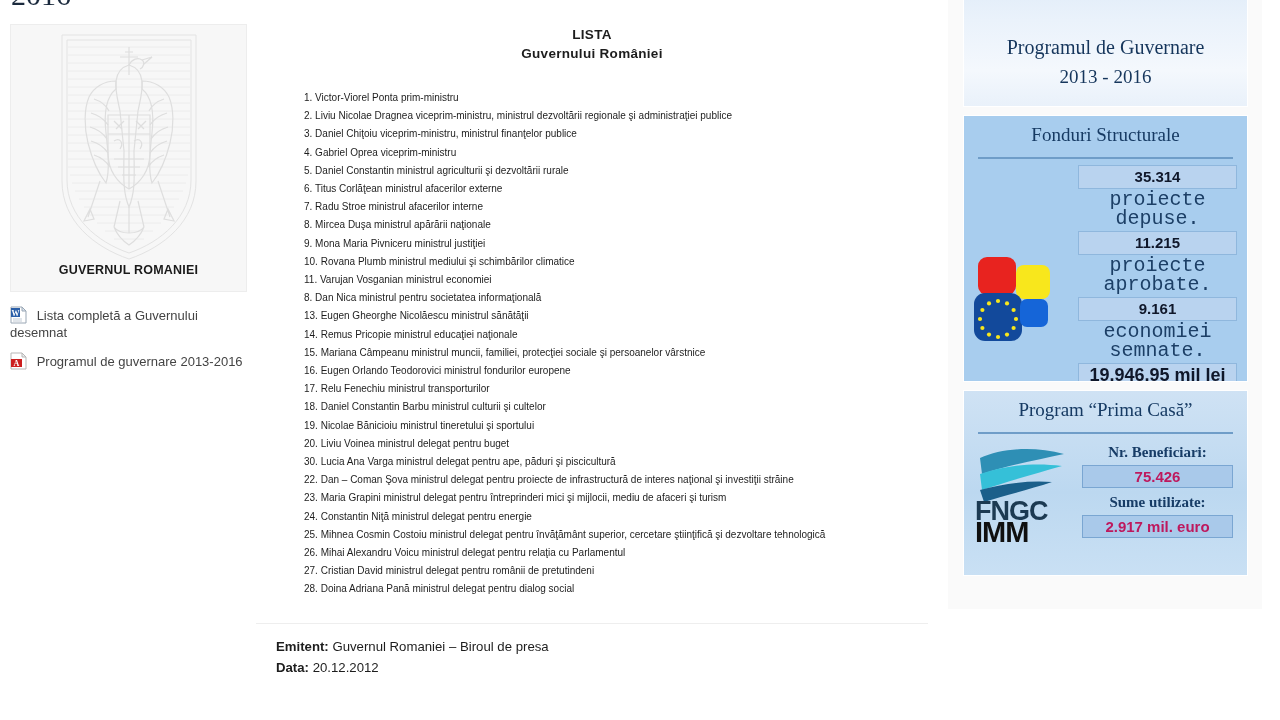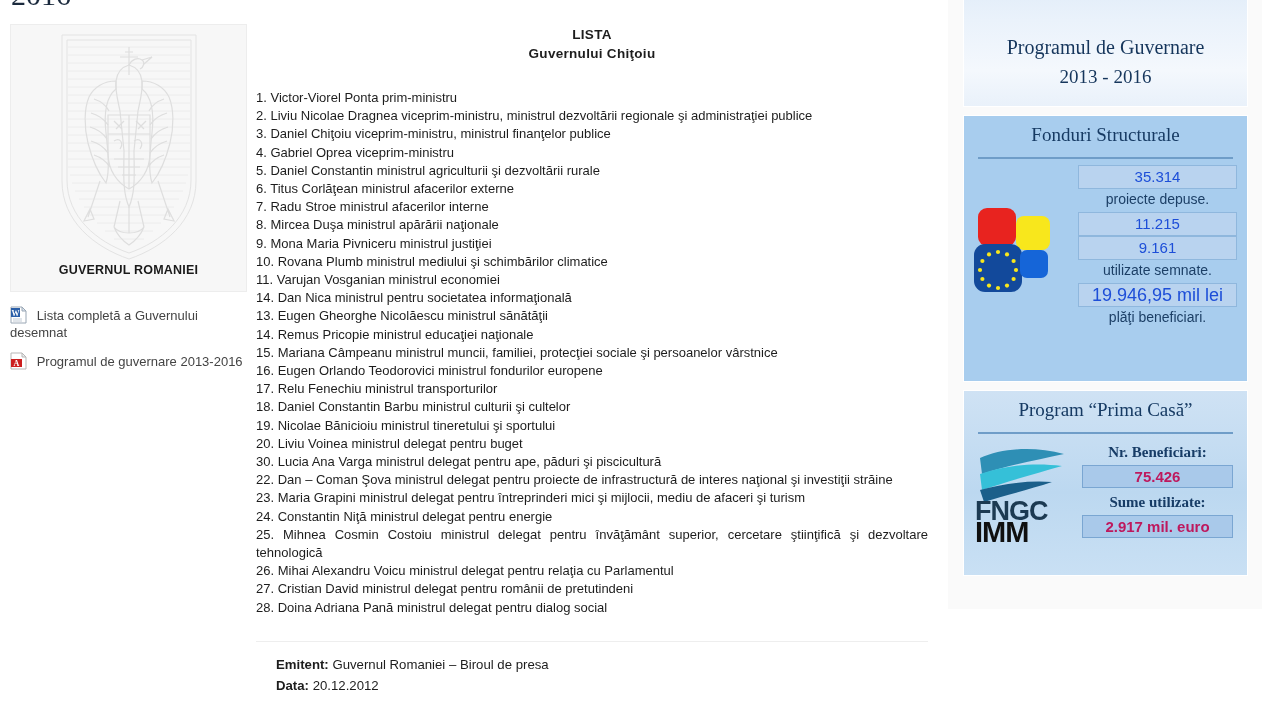--- a/index.html
+++ b/index.html
@@ -290,7 +290,7 @@
 
     <div class="doc-title">
       <div>LISTA</div>
-      <div>Guvernului Chiţoiu</div>
+      <div>Guvernului României</div>
     </div>
 
     <div class="doc-list">

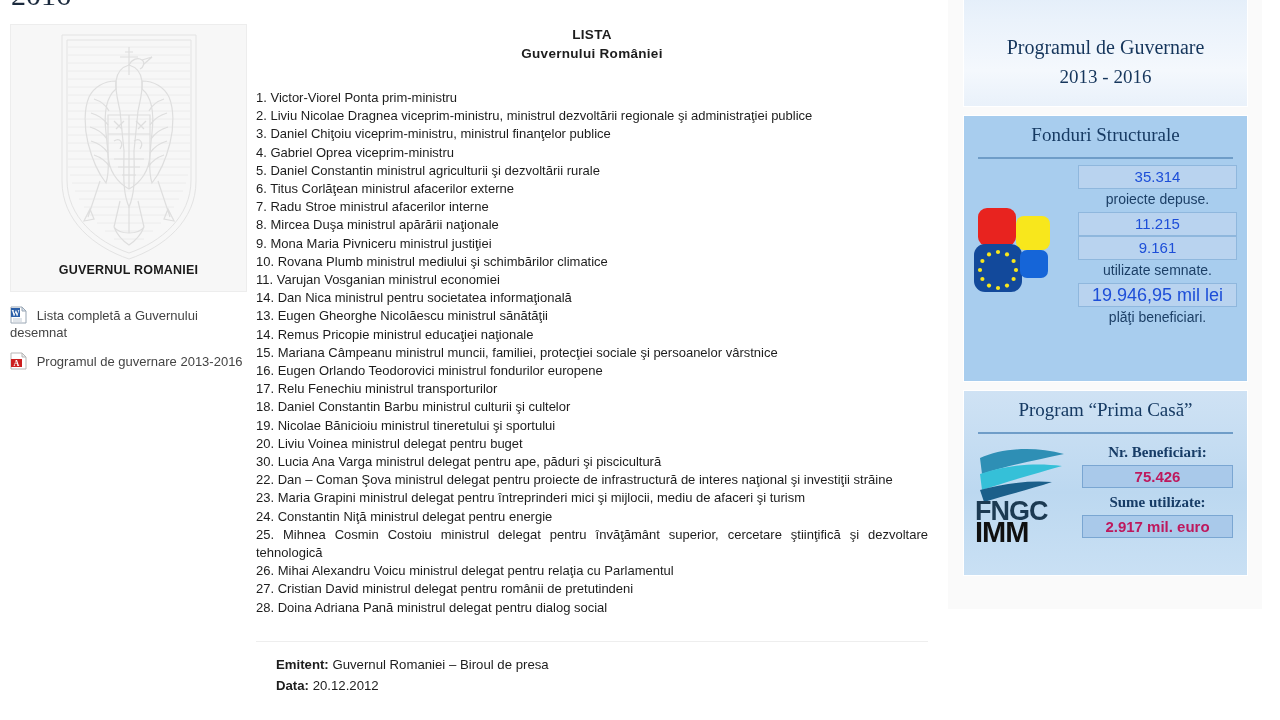--- a/index.html
+++ b/index.html
@@ -83,10 +83,11 @@
   }
   .doc-list {
     margin-top: 26px;
-    font-size: 13px;
+    font-size: 10px;
     line-height: 18.2px;
     text-align: justify;
     text-justify: inter-word;
+    margin-left: 48px;
   }
   .doc-list .row { margin: 0; }
   .footer-rule {

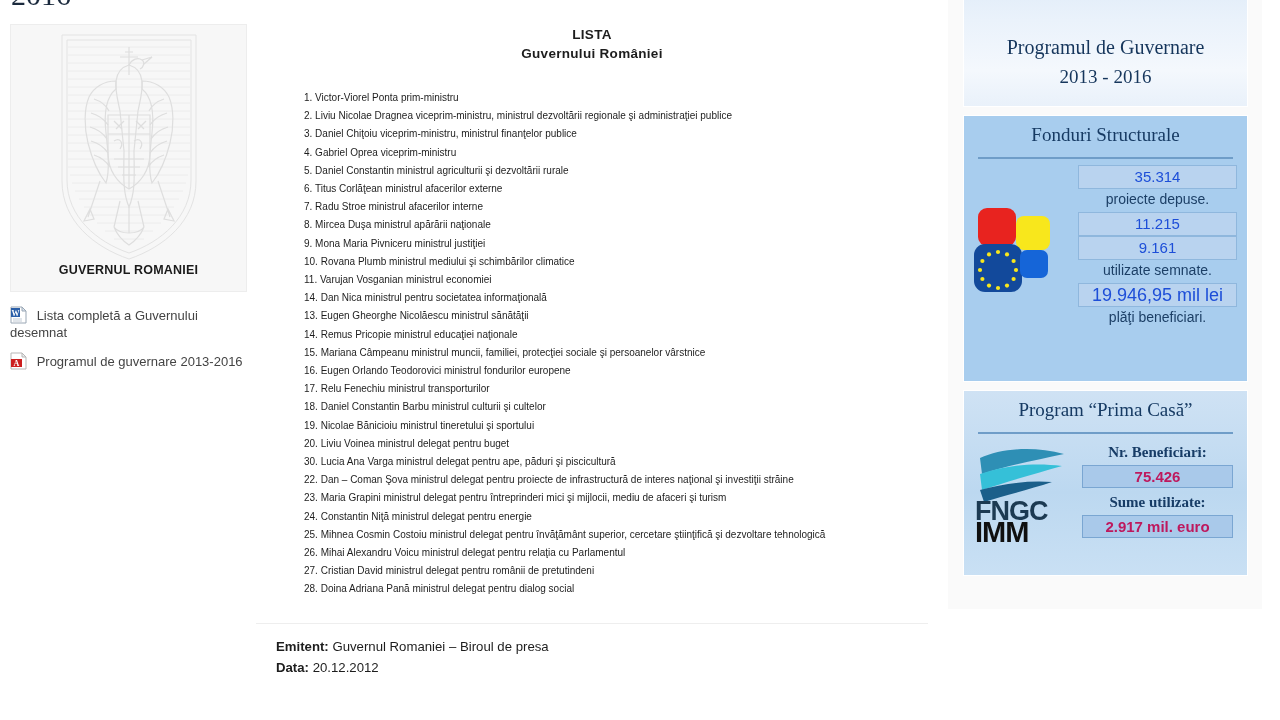--- a/index.html
+++ b/index.html
@@ -158,8 +158,8 @@
   .stat-val {
     background: #b9d3ef;
     border: 1px solid #8fb7dd;
-    color: #1d4ed8;
-    font-weight: normal;
+    color: #0f172a;
+    font-weight: bold;
     font-size: 15px;
     line-height: 20px;
     padding: 1px 8px;

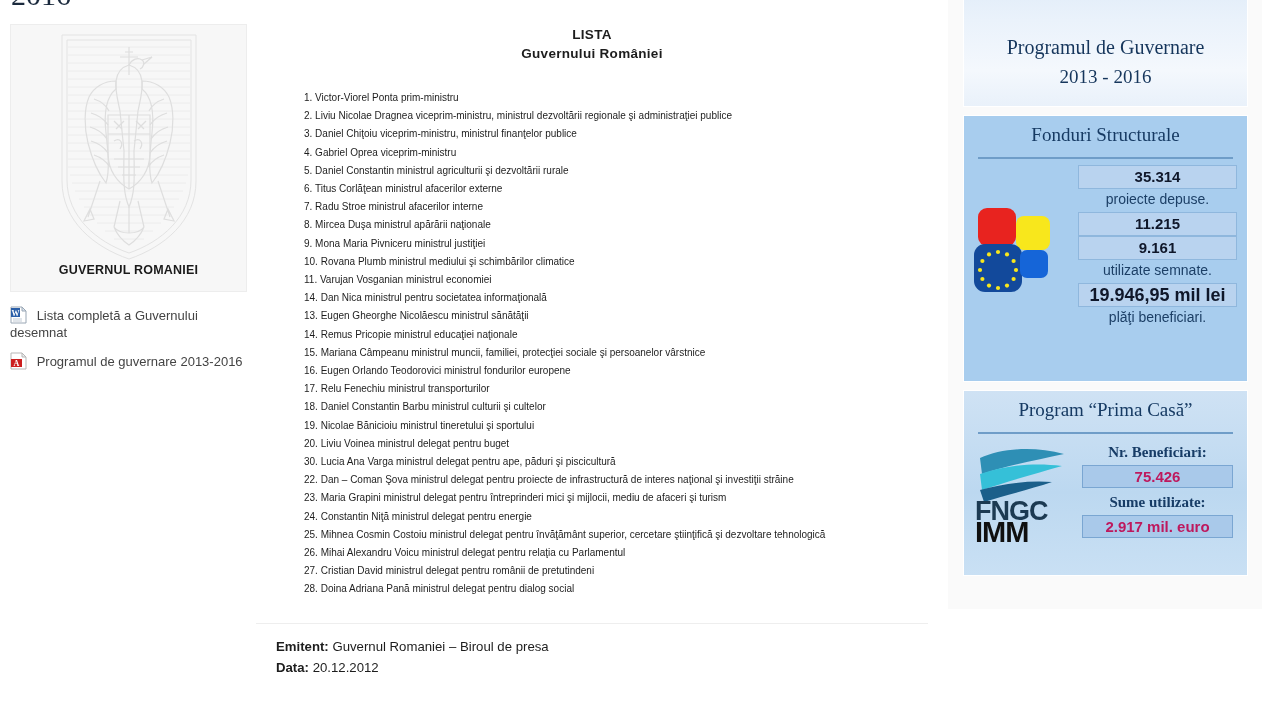--- a/index.html
+++ b/index.html
@@ -167,9 +167,9 @@
   }
   .stat-val.wide { font-size: 18px; }
   .stat-lbl {
-    font-family: Liberation Sans, sans-serif;
+    font-family: Liberation Mono, monospace;
     color: #1c3f66;
-    font-size: 14px;
+    font-size: 20px;
     line-height: 19px;
     padding: 1px 0 3px 0;
   }

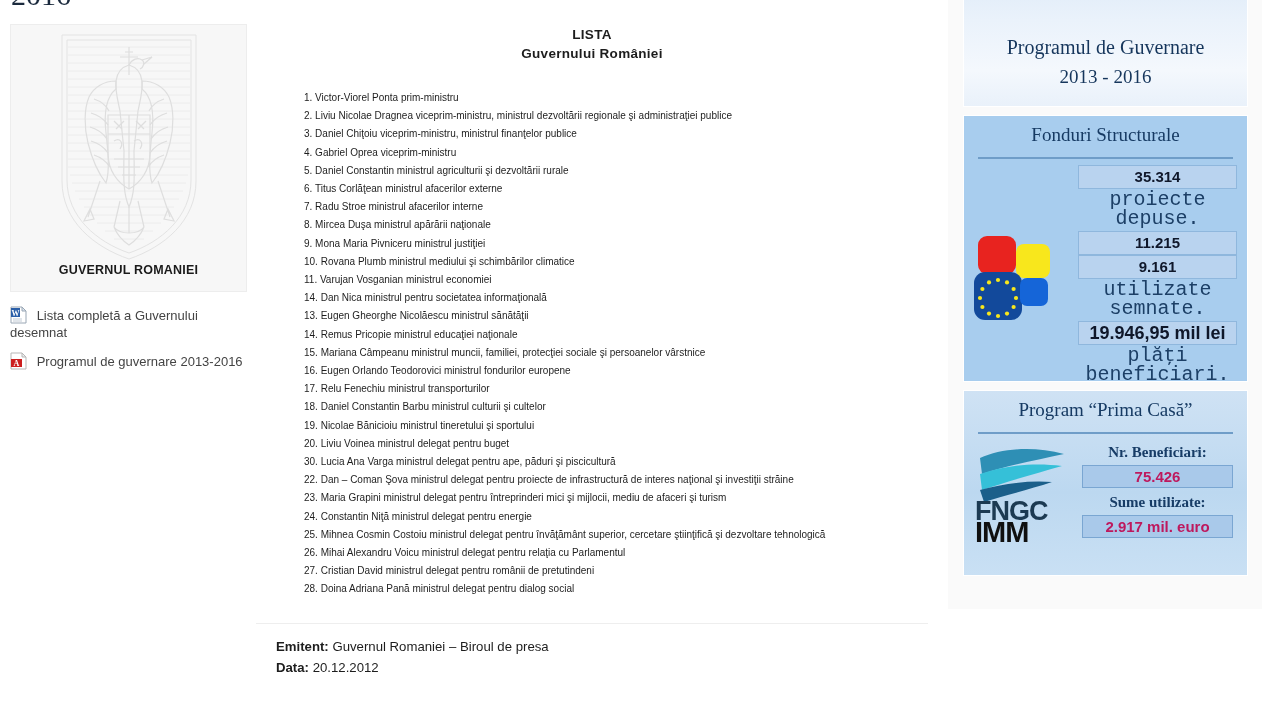--- a/index.html
+++ b/index.html
@@ -375,6 +375,7 @@
           <div class="stat-val">35.314</div>
           <div class="stat-lbl">proiecte depuse.</div>
           <div class="stat-val">11.215</div>
+          <div class="stat-lbl">proiecte aprobate.</div>
           <div class="stat-val">9.161</div>
           <div class="stat-lbl">utilizate semnate.</div>
           <div class="stat-val wide">19.946,95 mil lei</div>

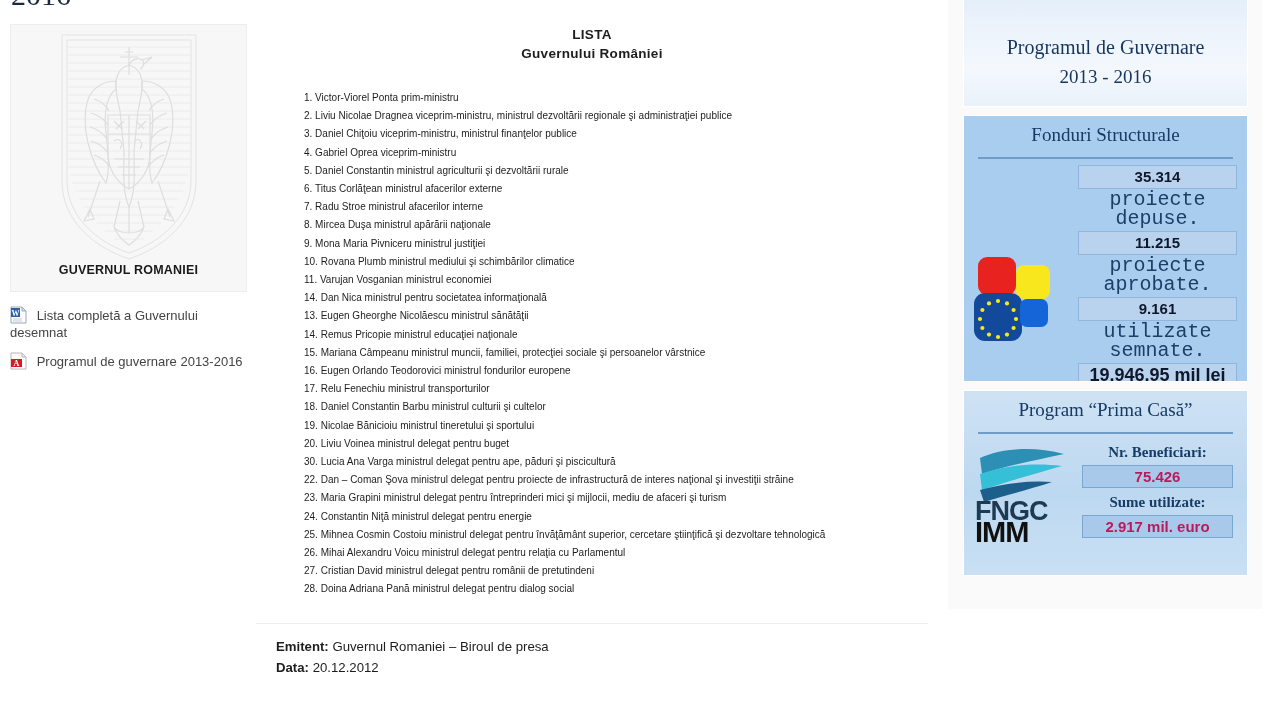--- a/index.html
+++ b/index.html
@@ -306,7 +306,7 @@
       <p class="row">9. Mona Maria Pivniceru ministrul justiţiei</p>
       <p class="row">10. Rovana Plumb ministrul mediului şi schimbărilor climatice</p>
       <p class="row">11. Varujan Vosganian ministrul economiei</p>
-      <p class="row">14. Dan Nica ministrul pentru societatea informaţională</p>
+      <p class="row">8. Dan Nica ministrul pentru societatea informaţională</p>
       <p class="row">13. Eugen Gheorghe Nicolăescu ministrul sănătăţii</p>
       <p class="row">14. Remus Pricopie ministrul educaţiei naţionale</p>
       <p class="row">15. Mariana Câmpeanu ministrul muncii, familiei, protecţiei sociale şi persoanelor vârstnice</p>

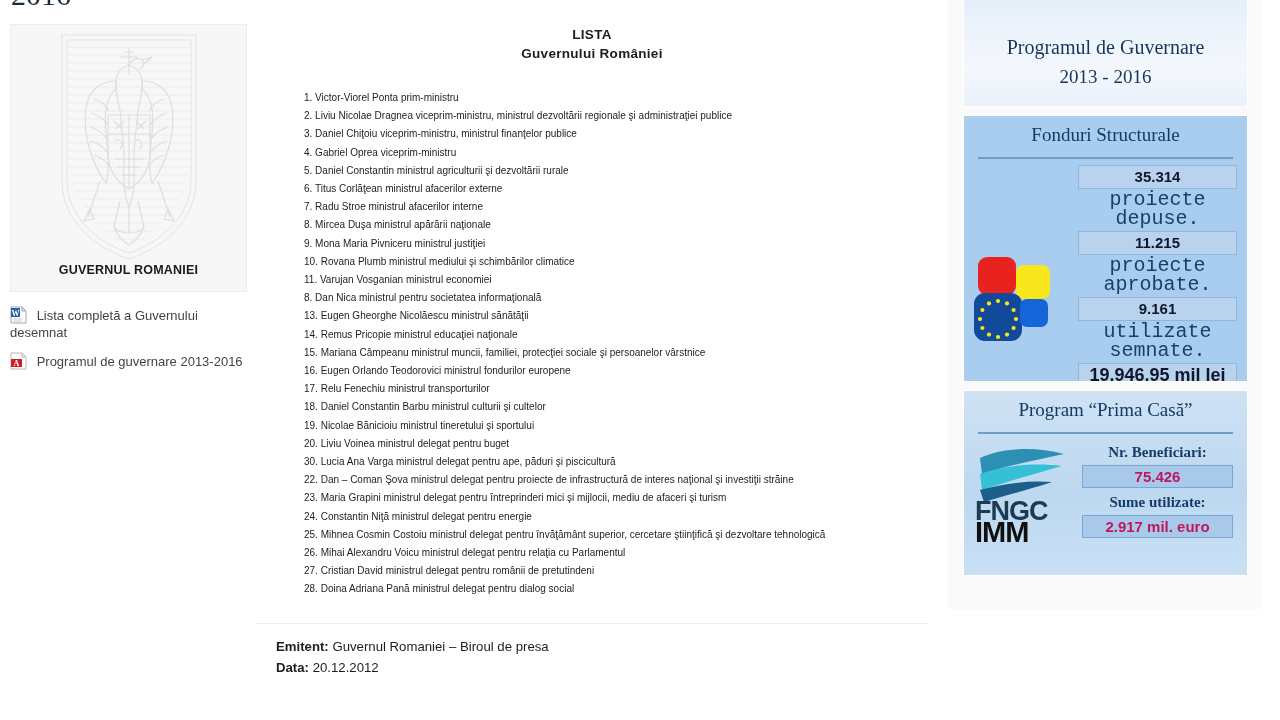--- a/index.html
+++ b/index.html
@@ -377,7 +377,7 @@
           <div class="stat-val">11.215</div>
           <div class="stat-lbl">proiecte aprobate.</div>
           <div class="stat-val">9.161</div>
-          <div class="stat-lbl">utilizate semnate.</div>
+          <div class="stat-lbl">economiei semnate.</div>
           <div class="stat-val wide">19.946,95 mil lei</div>
           <div class="stat-lbl">plăţi beneficiari.</div>
         </div>

